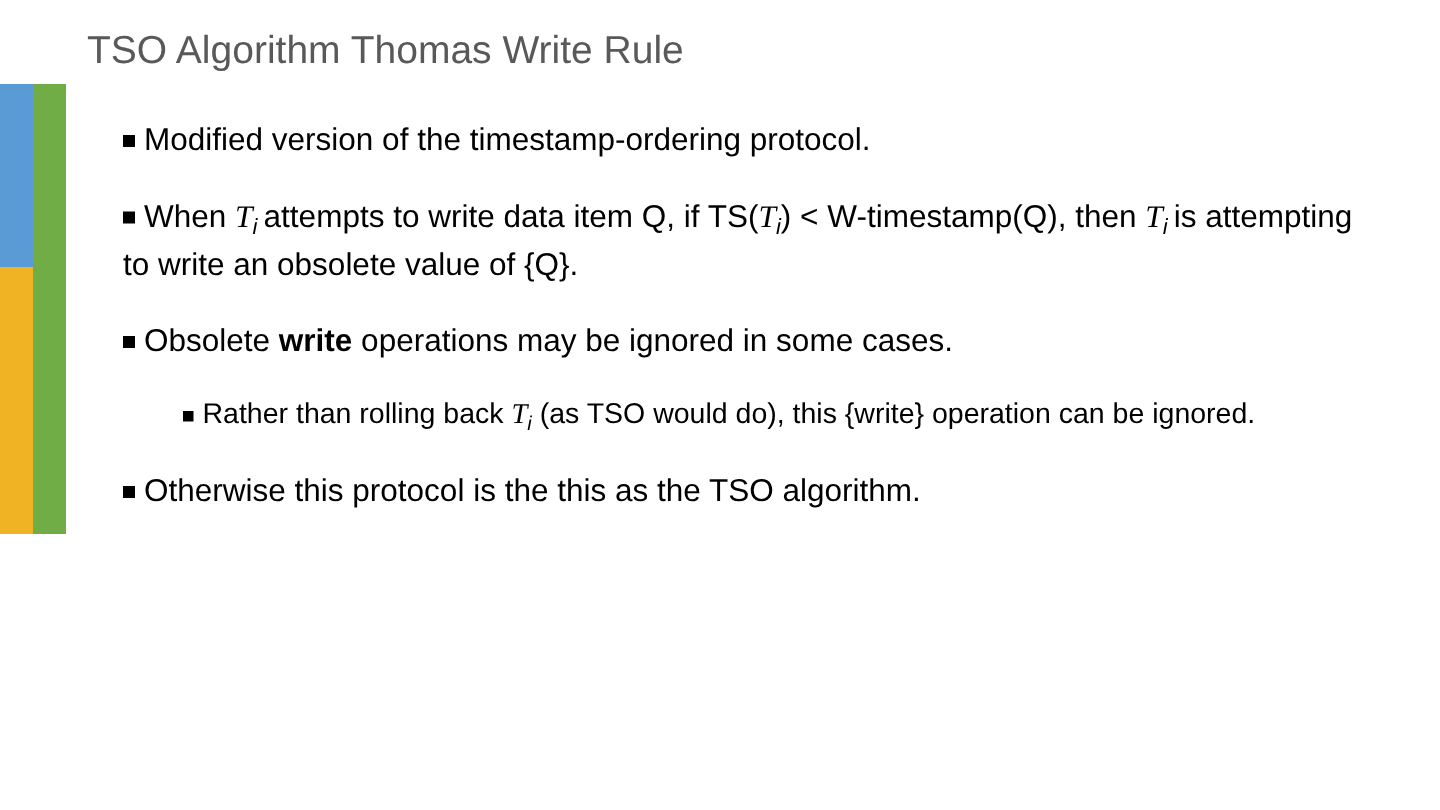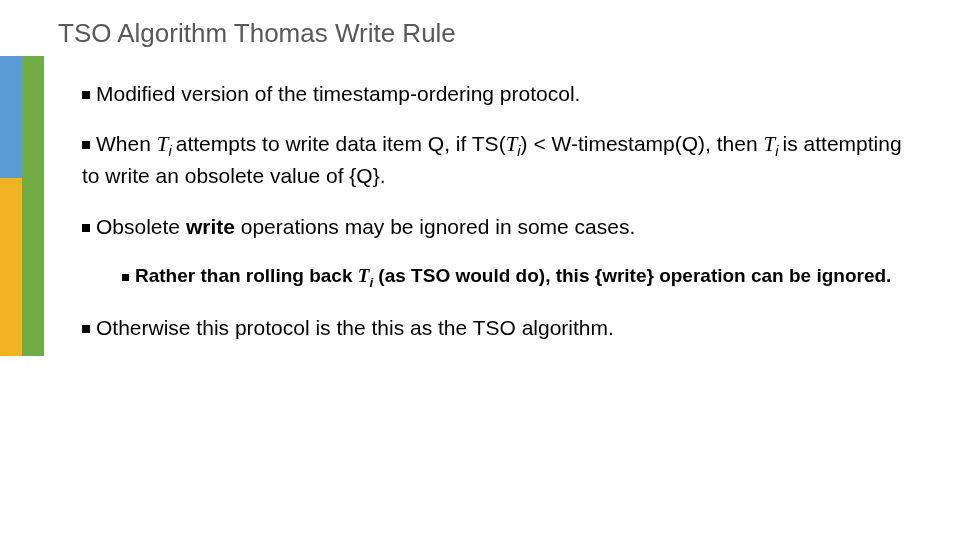--- a/index.html
+++ b/index.html
@@ -63,7 +63,6 @@
     font-size: 19px;
     line-height: 1.35;
     margin: 0 0 22px 40px;
-    font-weight: bold;
   }
   .sq {
     display: inline-block;

